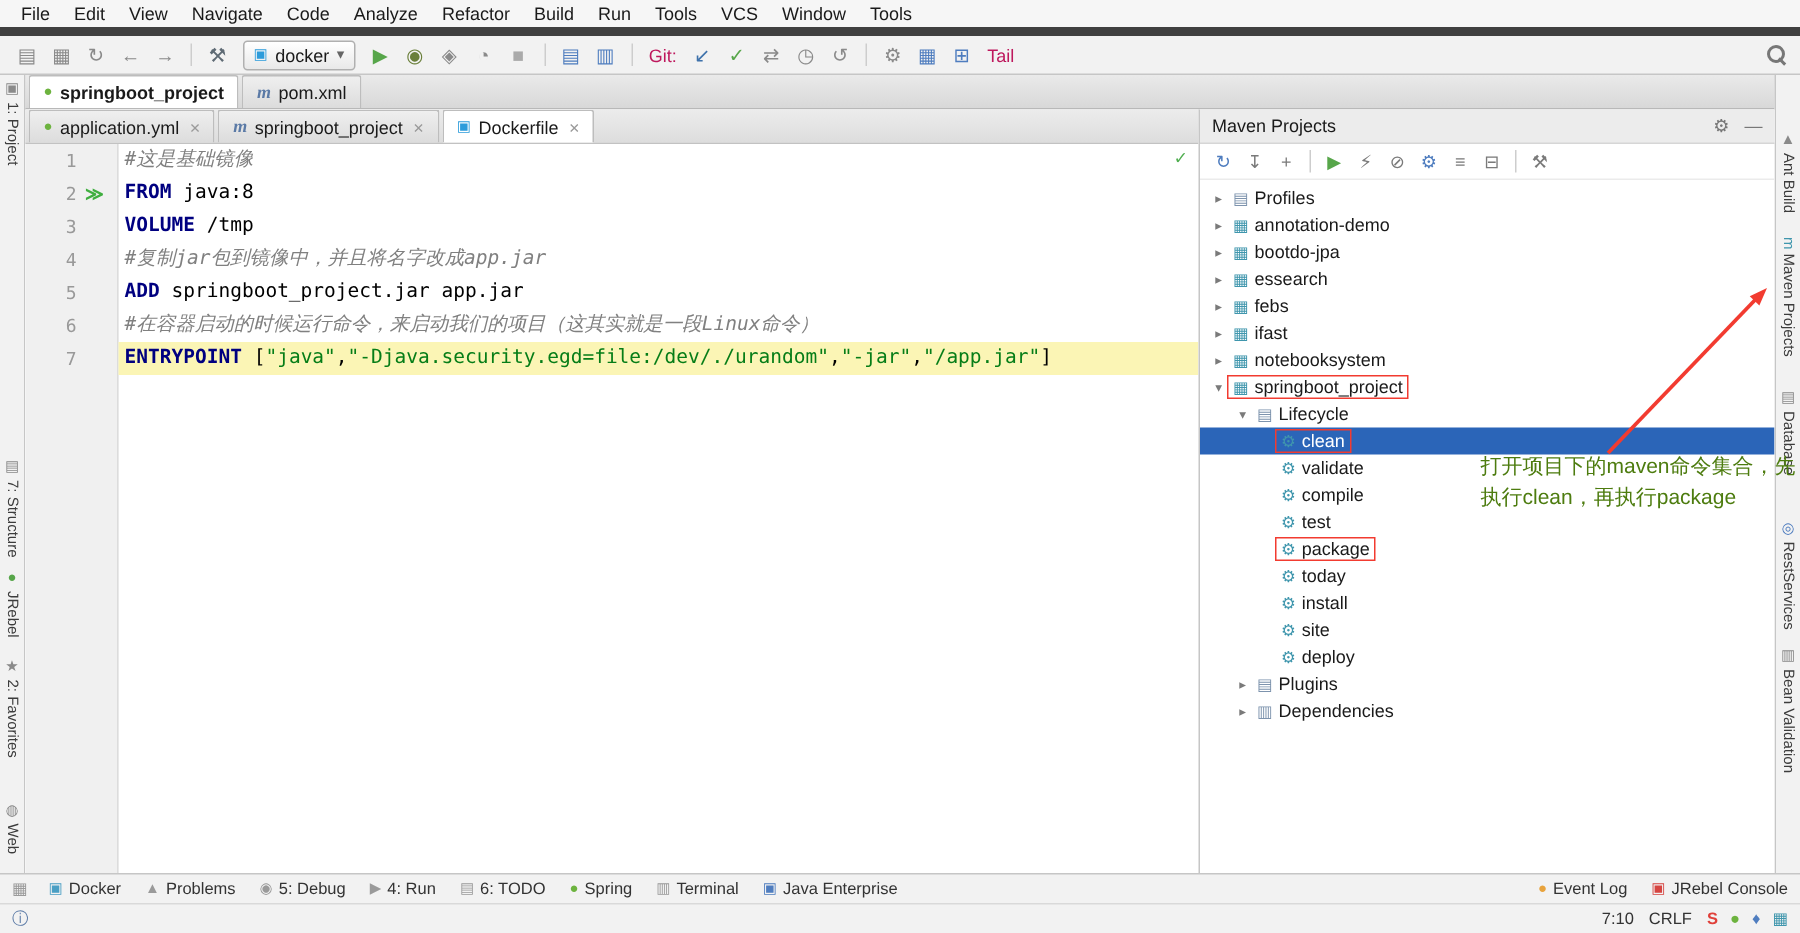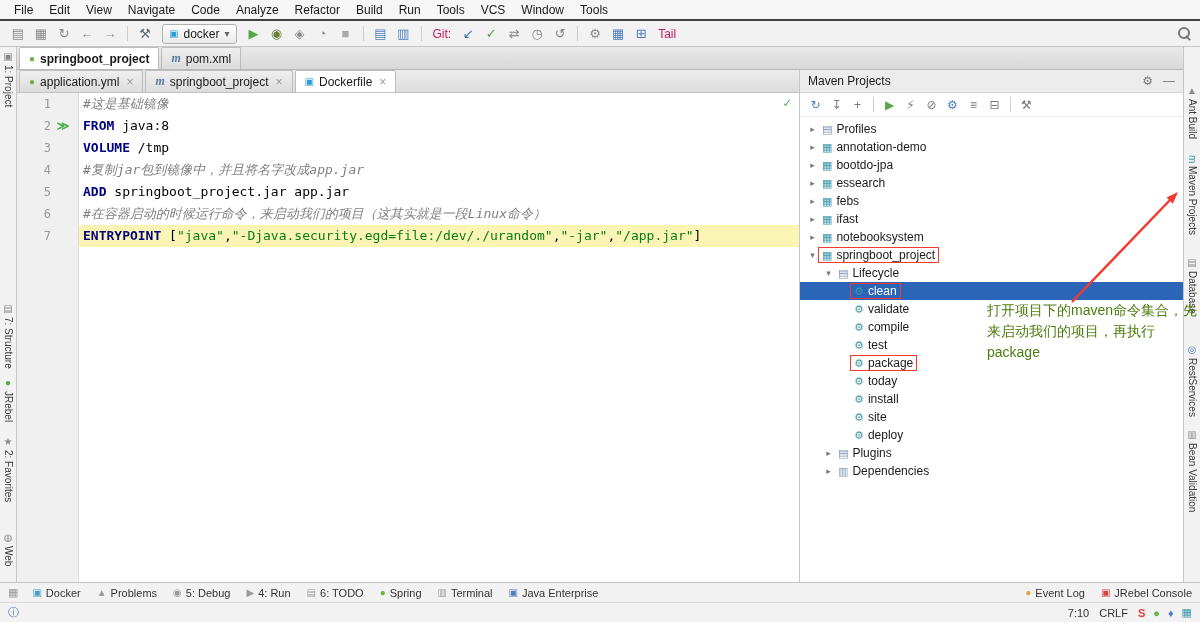--- a/index.html
+++ b/index.html
@@ -6,7 +6,7 @@
   body{font-family:"Liberation Sans","DejaVu Sans",sans-serif;font-size:12px;color:#1a1a1a;background:#f2f2f2;overflow:hidden;}
   #app{width:1200px;height:622px;display:flex;flex-direction:column;position:relative;background:#f2f2f2;}
 
-  .menubar{flex:0 0 21px;display:flex;align-items:center;padding-left:6px;background:#f6f6f6;border-bottom:2px solid #404040;}
+  .menubar{flex:0 0 21px;display:flex;align-items:center;padding-left:6px;background:#f6f6f6;border-bottom:6px solid #404040;}
   .menu-item{padding:2px 8px;cursor:default;}
 
   .toolbar{flex:0 0 26px;display:flex;align-items:center;gap:3px;padding:0 8px;background:#f2f2f2;border-bottom:1px solid #c6c6c6;}

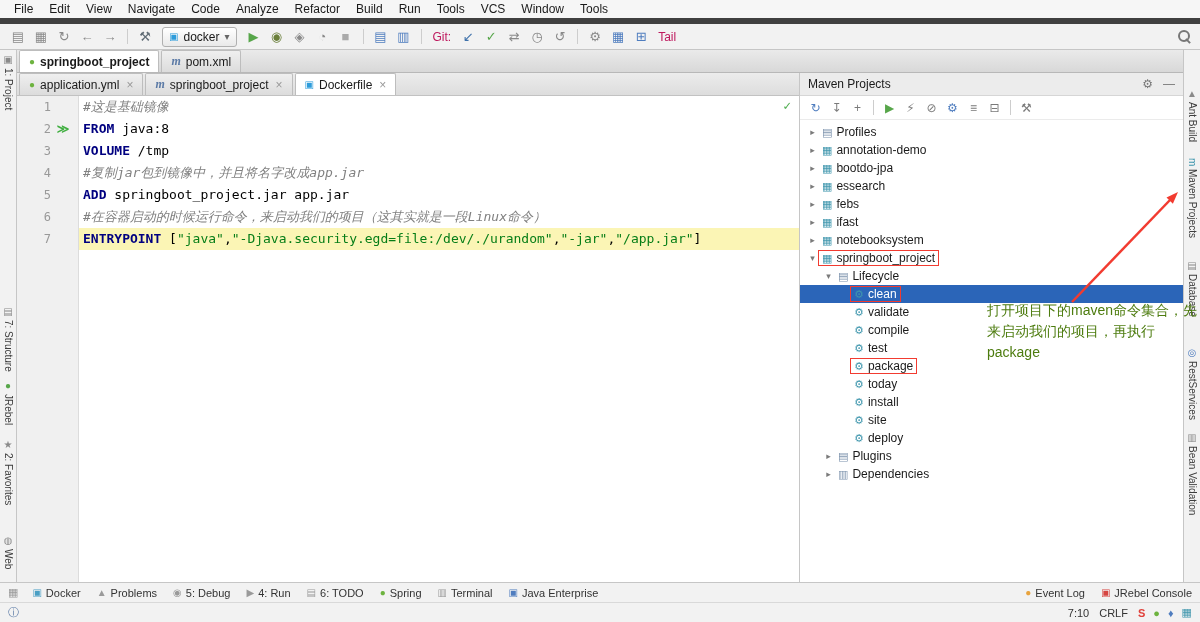--- a/index.html
+++ b/index.html
@@ -515,7 +515,7 @@
     </svg>
     <div class="ann-text">
       <div>打开项目下的maven命令集合，先</div>
-      <div>来启动我们的项目，再执行package</div>
+      <div>执行clean，再执行package</div>
     </div>
   </div>
 </div>

